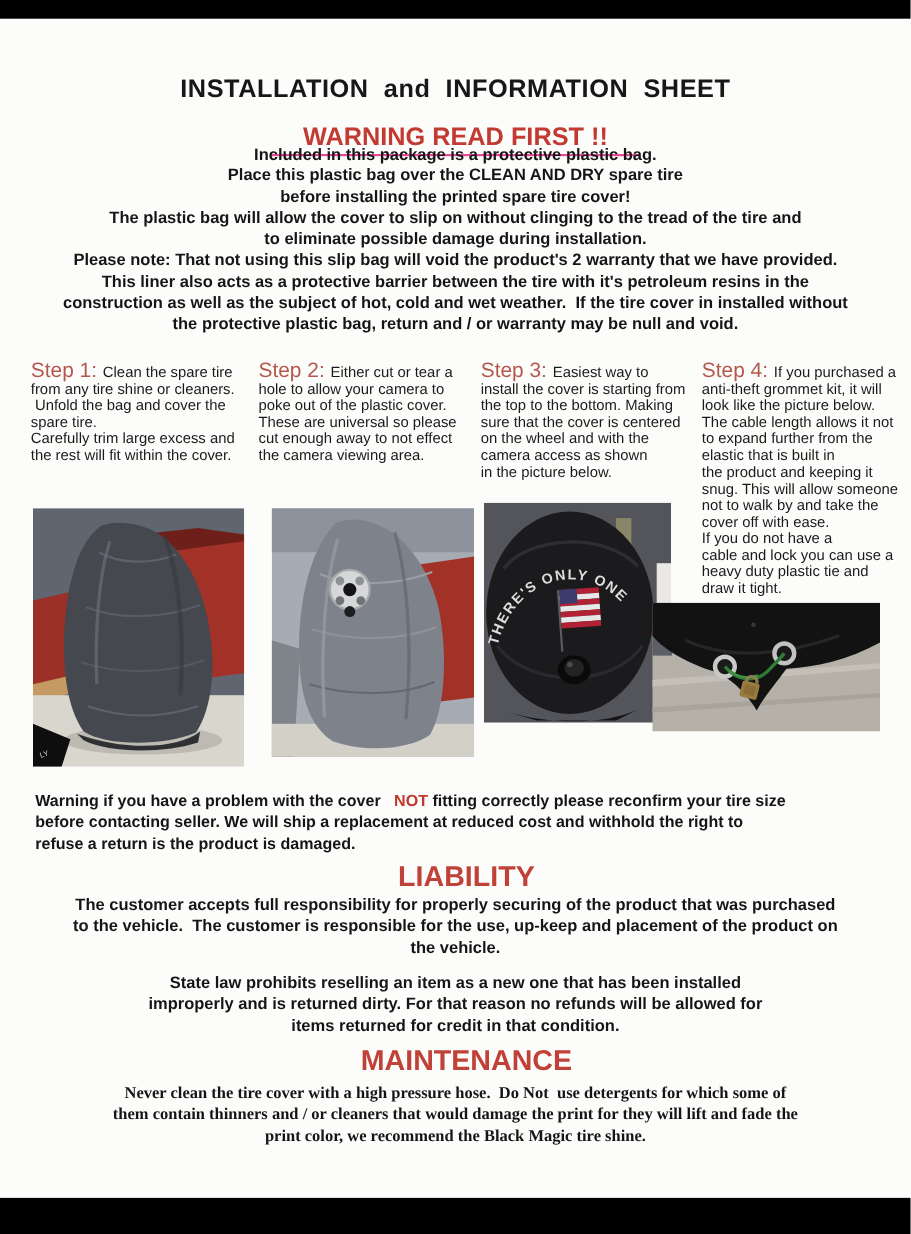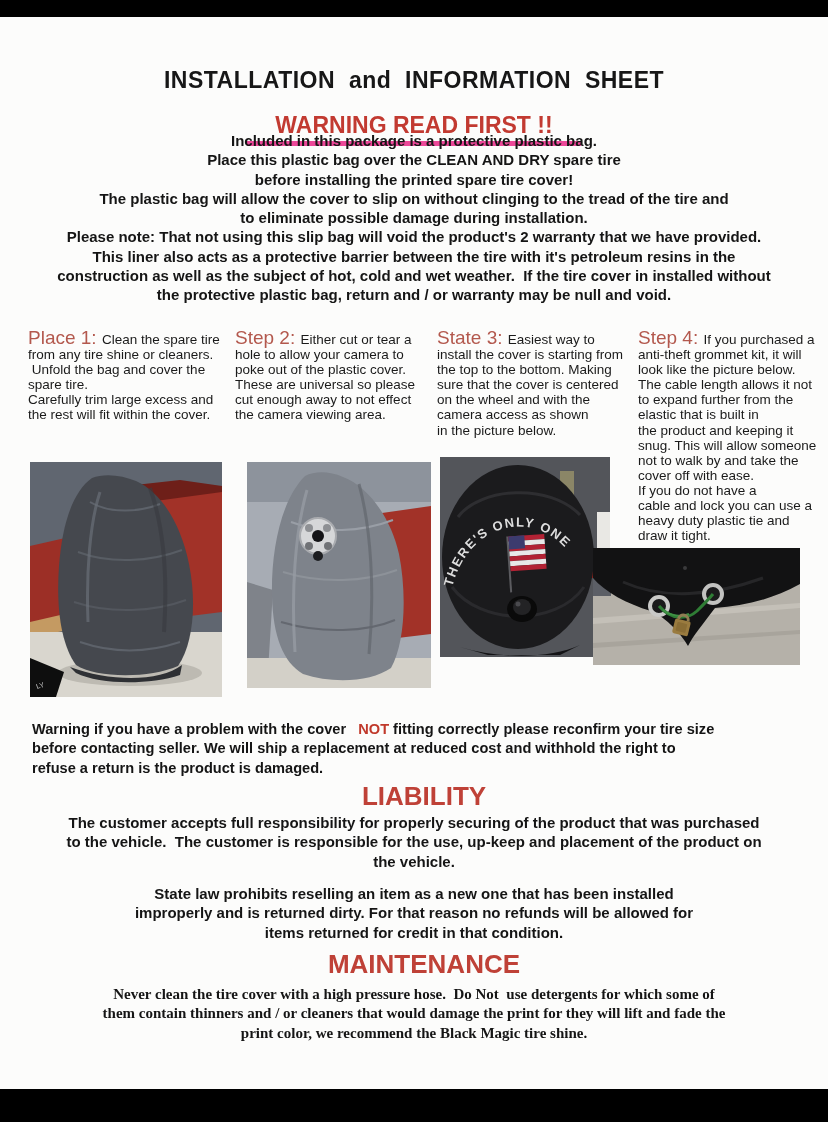--- a/index.html
+++ b/index.html
@@ -22,7 +22,7 @@
   }
   .warn-head span {
     display:inline-block; font-size:23px; font-weight:bold; color:#c23a31;
-    border-bottom:5px solid #ec4899; padding:0 28px 2px 28px; white-space:pre-wrap;
+    border-bottom:2px solid #ec4899; padding:0 28px 2px 28px; white-space:pre-wrap;
   }
   .intro {
     position:absolute; top:131px; left:8px; width:812px; margin:0;

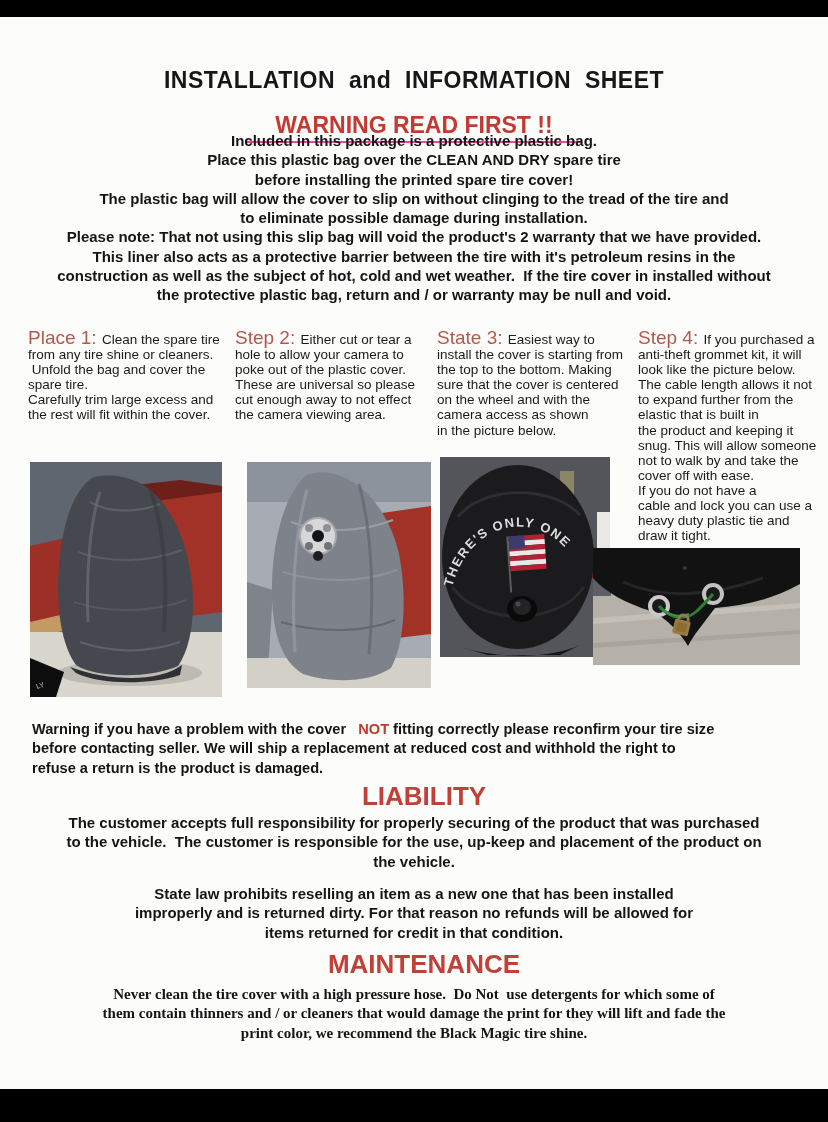--- a/index.html
+++ b/index.html
@@ -88,7 +88,7 @@
 construction as well as the subject of hot, cold and wet weather.  If the tire cover in installed without
 the protective plastic bag, return and / or warranty may be null and void.</p>
 
-  <p class="step s1"><span class="step-label">Place 1: </span><span class="step-body">Clean the spare tire
+  <p class="step s1"><span class="step-label">Step 1: </span><span class="step-body">Clean the spare tire
 from any tire shine or cleaners.
  Unfold the bag and cover the
 spare tire.

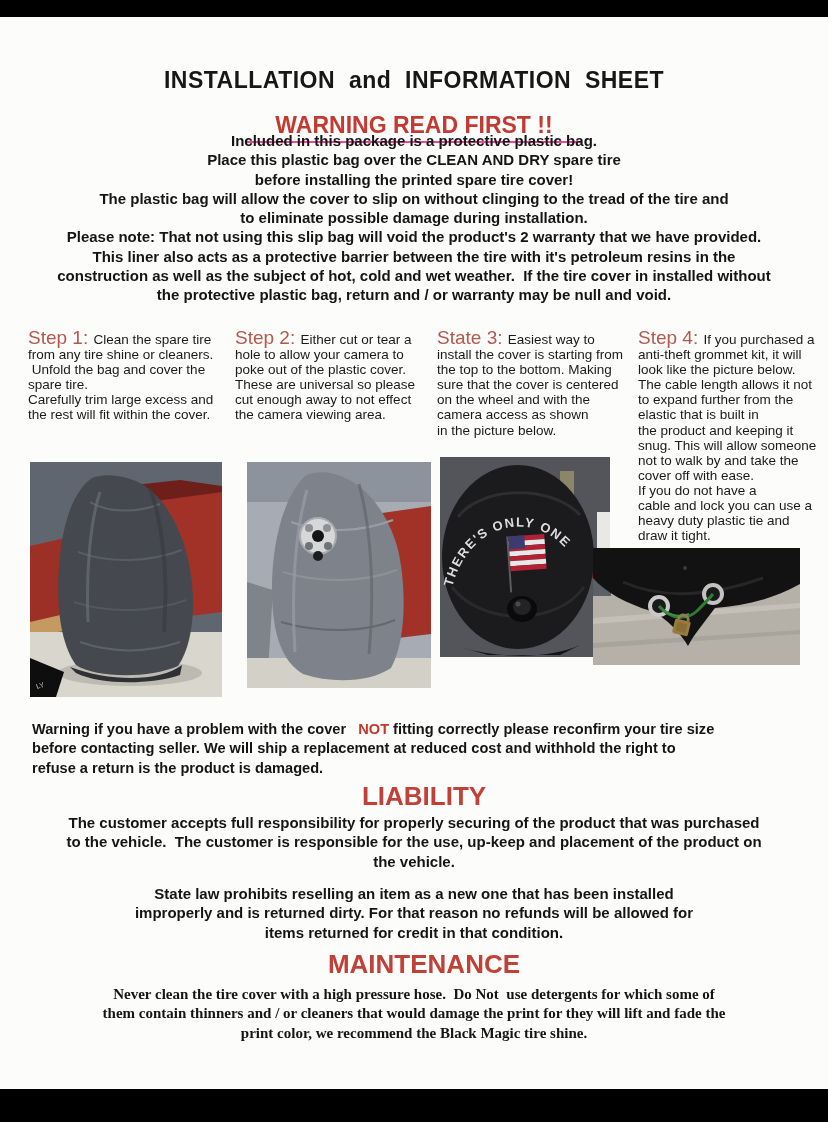--- a/index.html
+++ b/index.html
@@ -102,7 +102,7 @@
 cut enough away to not effect
 the camera viewing area.</span></p>
 
-  <p class="step s3"><span class="step-label">State 3: </span><span class="step-body">Easiest way to
+  <p class="step s3"><span class="step-label">Step 3: </span><span class="step-body">Easiest way to
 install the cover is starting from
 the top to the bottom. Making
 sure that the cover is centered

